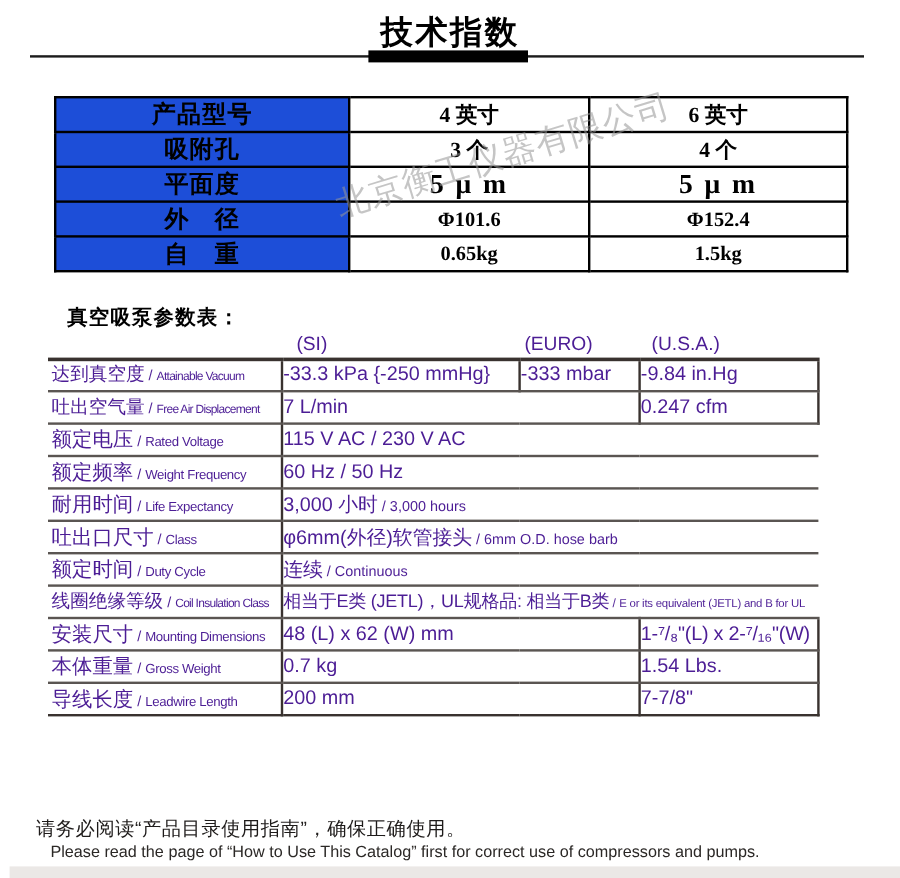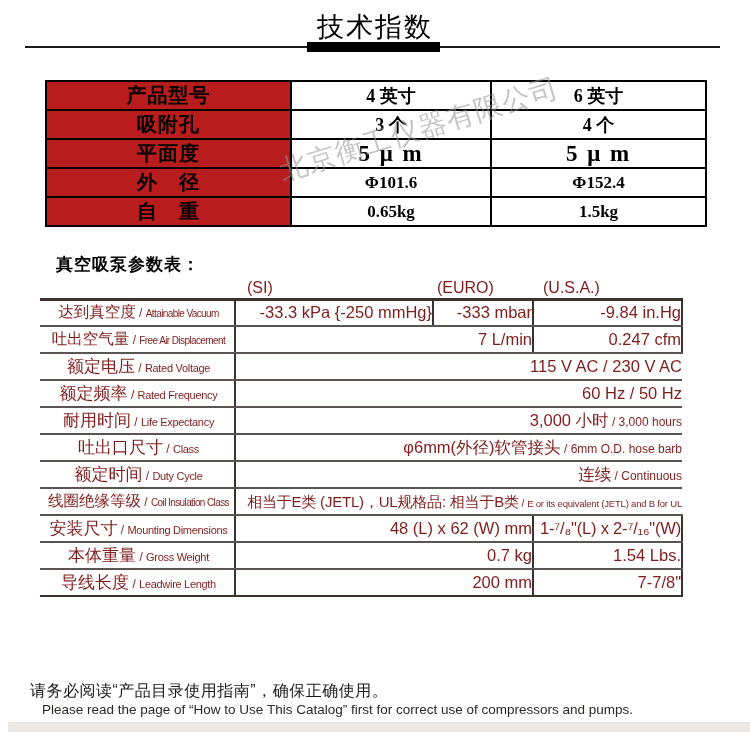--- a/index.html
+++ b/index.html
@@ -13,7 +13,7 @@
   
   .page-title {
     position:absolute; top:9px; left:0; width:750px;
-    text-align:center; font-size:27px; font-weight:normal; color:#000;
+    text-align:center; font-size:27px; font-weight:bold; color:#000;
     letter-spacing:2px;
   }
   .rule-line { position:absolute; top:46px; left:25px; width:695px; height:2px; background:#1c1c1c; }

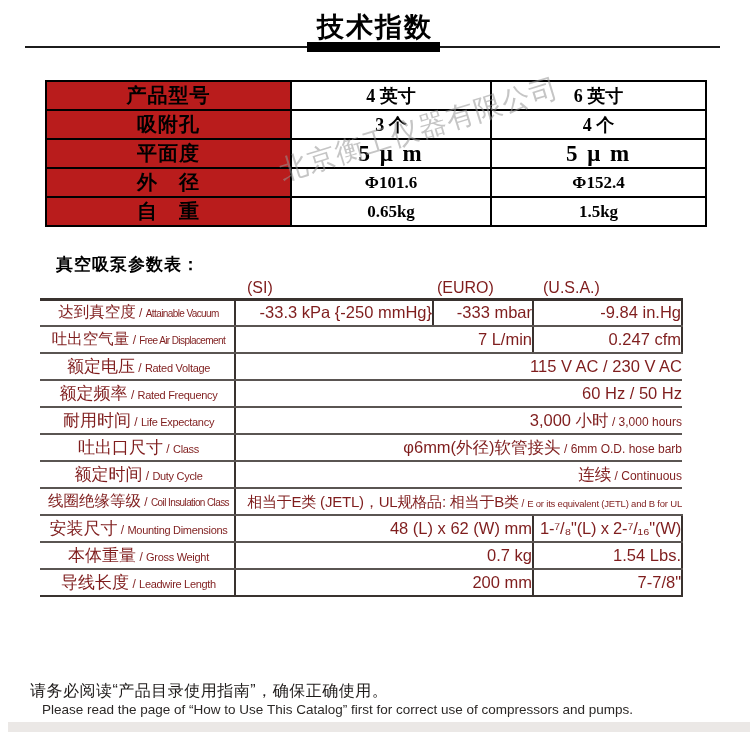--- a/index.html
+++ b/index.html
@@ -29,7 +29,7 @@
     vertical-align:middle; color:#000;
   }
   table.spec td.lbl {
-    background:#b91c1c; font-weight:bold; font-size:20px; letter-spacing:1px;
+    background:#1d4ed8; font-weight:bold; font-size:20px; letter-spacing:1px;
   }
   table.spec td.val {
     font-family:"Liberation Serif", serif; font-weight:bold; font-size:17px;

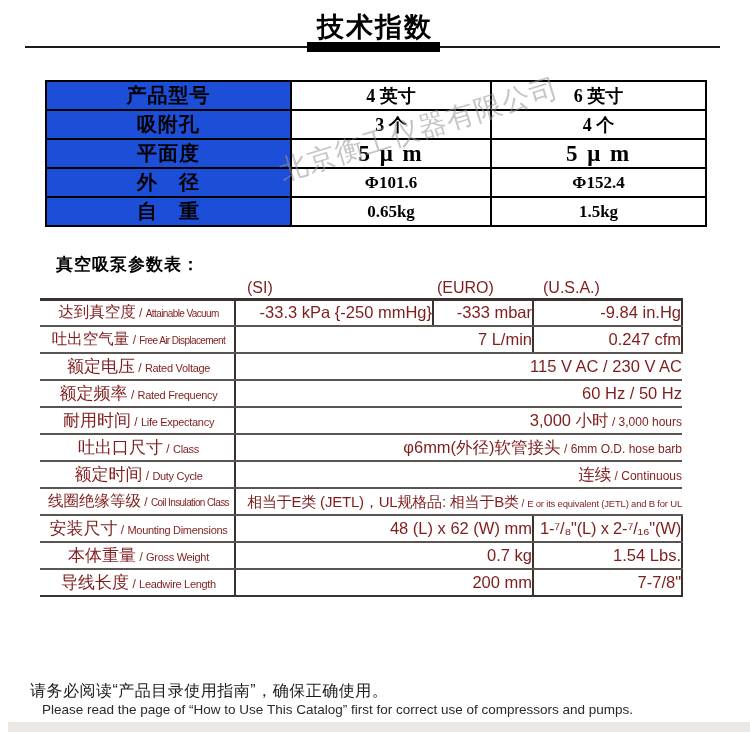--- a/index.html
+++ b/index.html
@@ -54,7 +54,7 @@
   }
   table.pump {
     position:absolute; top:277px; left:40px; width:642px;
-    border-collapse:collapse; table-layout:fixed; color:#7f1d1d;
+    border-collapse:collapse; table-layout:fixed; color:#4c1d95;
   }
   table.pump tr.head td {
     height:22px; font-size:16px; text-align:left; vertical-align:bottom;

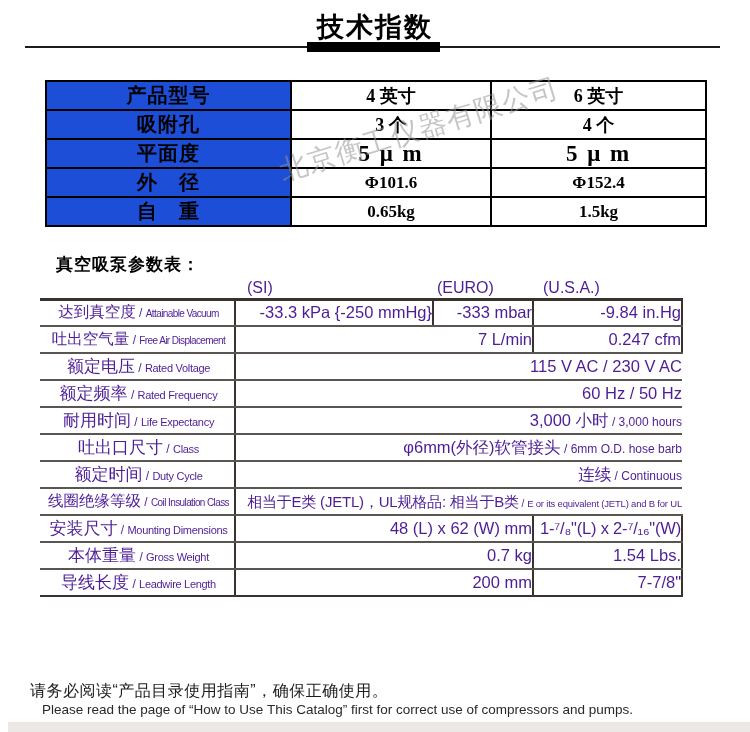--- a/index.html
+++ b/index.html
@@ -71,7 +71,7 @@
   table.pump tr:last-child td { border-bottom:2px solid #39322f; }
 
   table.pump td.lbl {
-    border-right:2px solid #39322f; text-align:center; padding-left:3px;
+    border-right:2px solid #39322f; text-align:left; padding-left:3px;
     white-space:nowrap; overflow:hidden;
   }
   .lcn  { font-size:17px; }

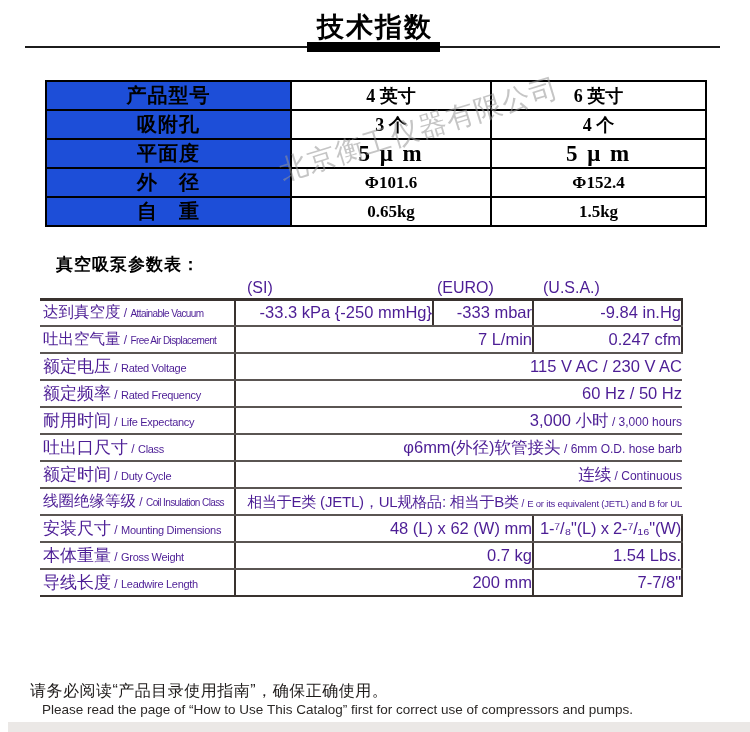--- a/index.html
+++ b/index.html
@@ -80,7 +80,7 @@
   tr.tight .lcn { font-size:15.5px; }
   tr.tight .len { font-size:10px; letter-spacing:-0.6px; }
 
-  table.pump td.v { text-align:right; font-size:16.5px; white-space:nowrap; }
+  table.pump td.v { text-align:left; font-size:16.5px; white-space:nowrap; }
   table.pump td.vr   { border-right:2px solid #39322f; }
   table.pump td.edge { border-right:2px solid #39322f; }
   .vmain { font-size:16.5px; }

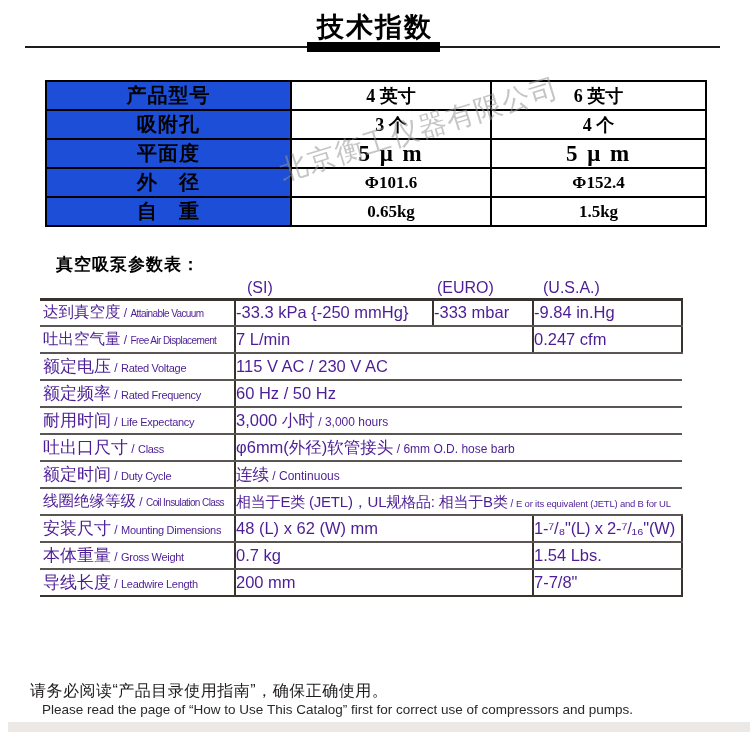--- a/index.html
+++ b/index.html
@@ -186,7 +186,7 @@
 
 
     <tr>
-      <td class="lbl"><span class="lcn">额定频率</span><span class="lsep"> / </span><span class="len">Rated Frequency</span></td>
+      <td class="lbl"><span class="lcn">额定频率</span><span class="lsep"> / </span><span class="len">Weight Frequency</span></td>
       <td class="v" colspan="3">60 Hz / 50 Hz</td>
     </tr>
 

